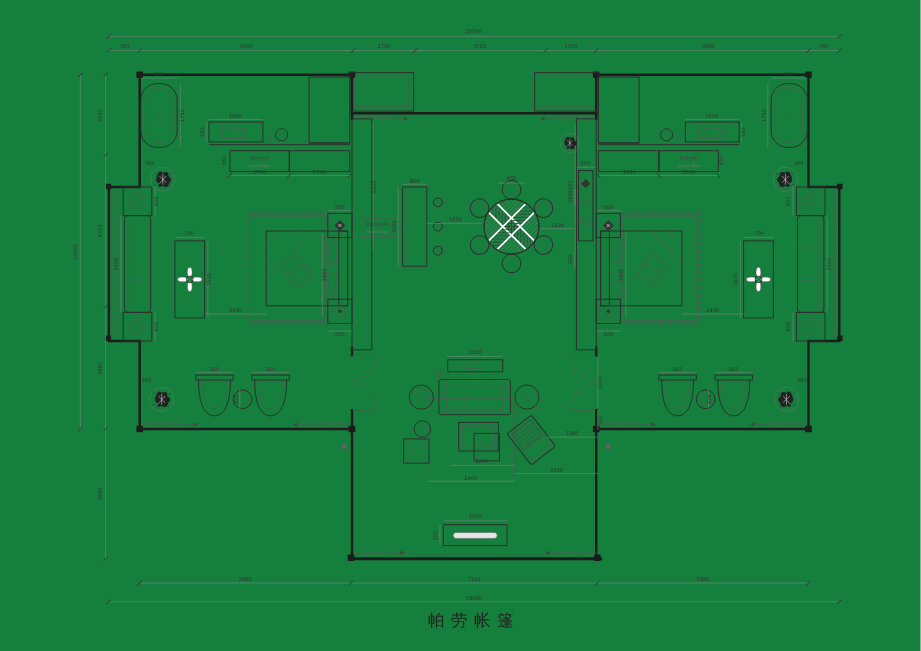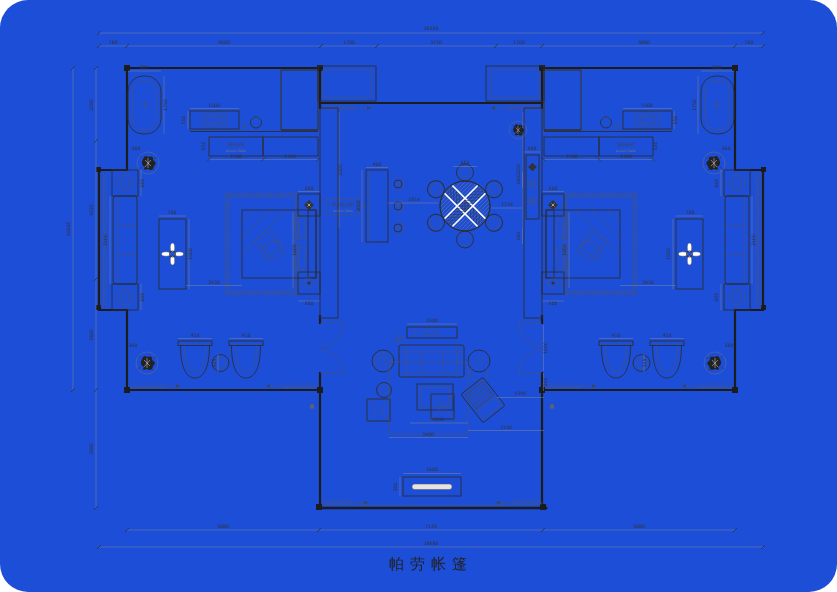--- a/index.html
+++ b/index.html
@@ -3,8 +3,8 @@
 <meta charset="utf-8">
 <style>
   html,body{margin:0;padding:0;background:#fff;}
-  .stage{position:relative;width:837px;height:592px;background:#1d4ed8;overflow:hidden;
-         font-family:"DejaVu Sans",sans-serif;border-radius:28px;}
+  .stage{position:relative;width:837px;height:592px;background:#15803d;overflow:hidden;
+         font-family:"DejaVu Sans",sans-serif;}
   svg{position:absolute;left:0;top:0;}
   .wall{stroke:#1c1c1c;stroke-width:2.2;fill:none;stroke-linecap:square}
   .wall2{stroke:#1c1c1c;stroke-width:2.6;fill:none;stroke-linecap:square}

